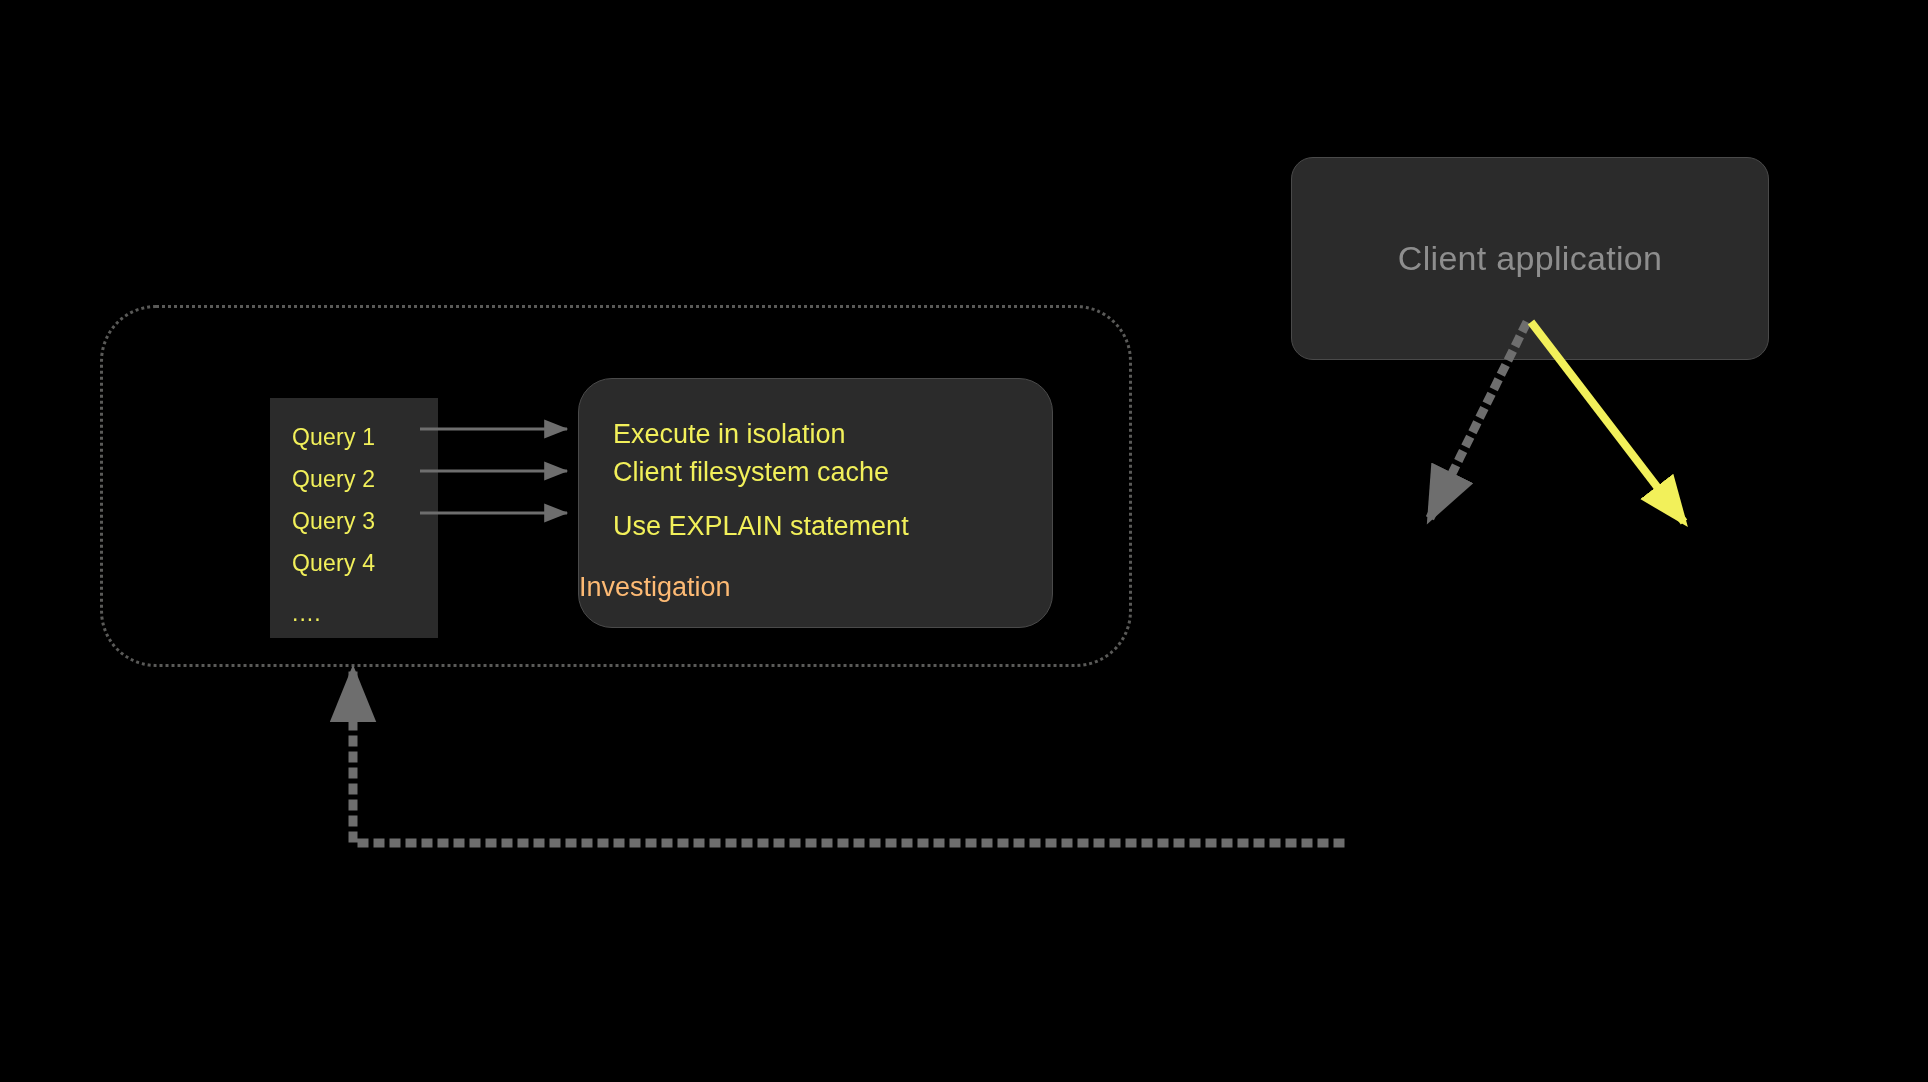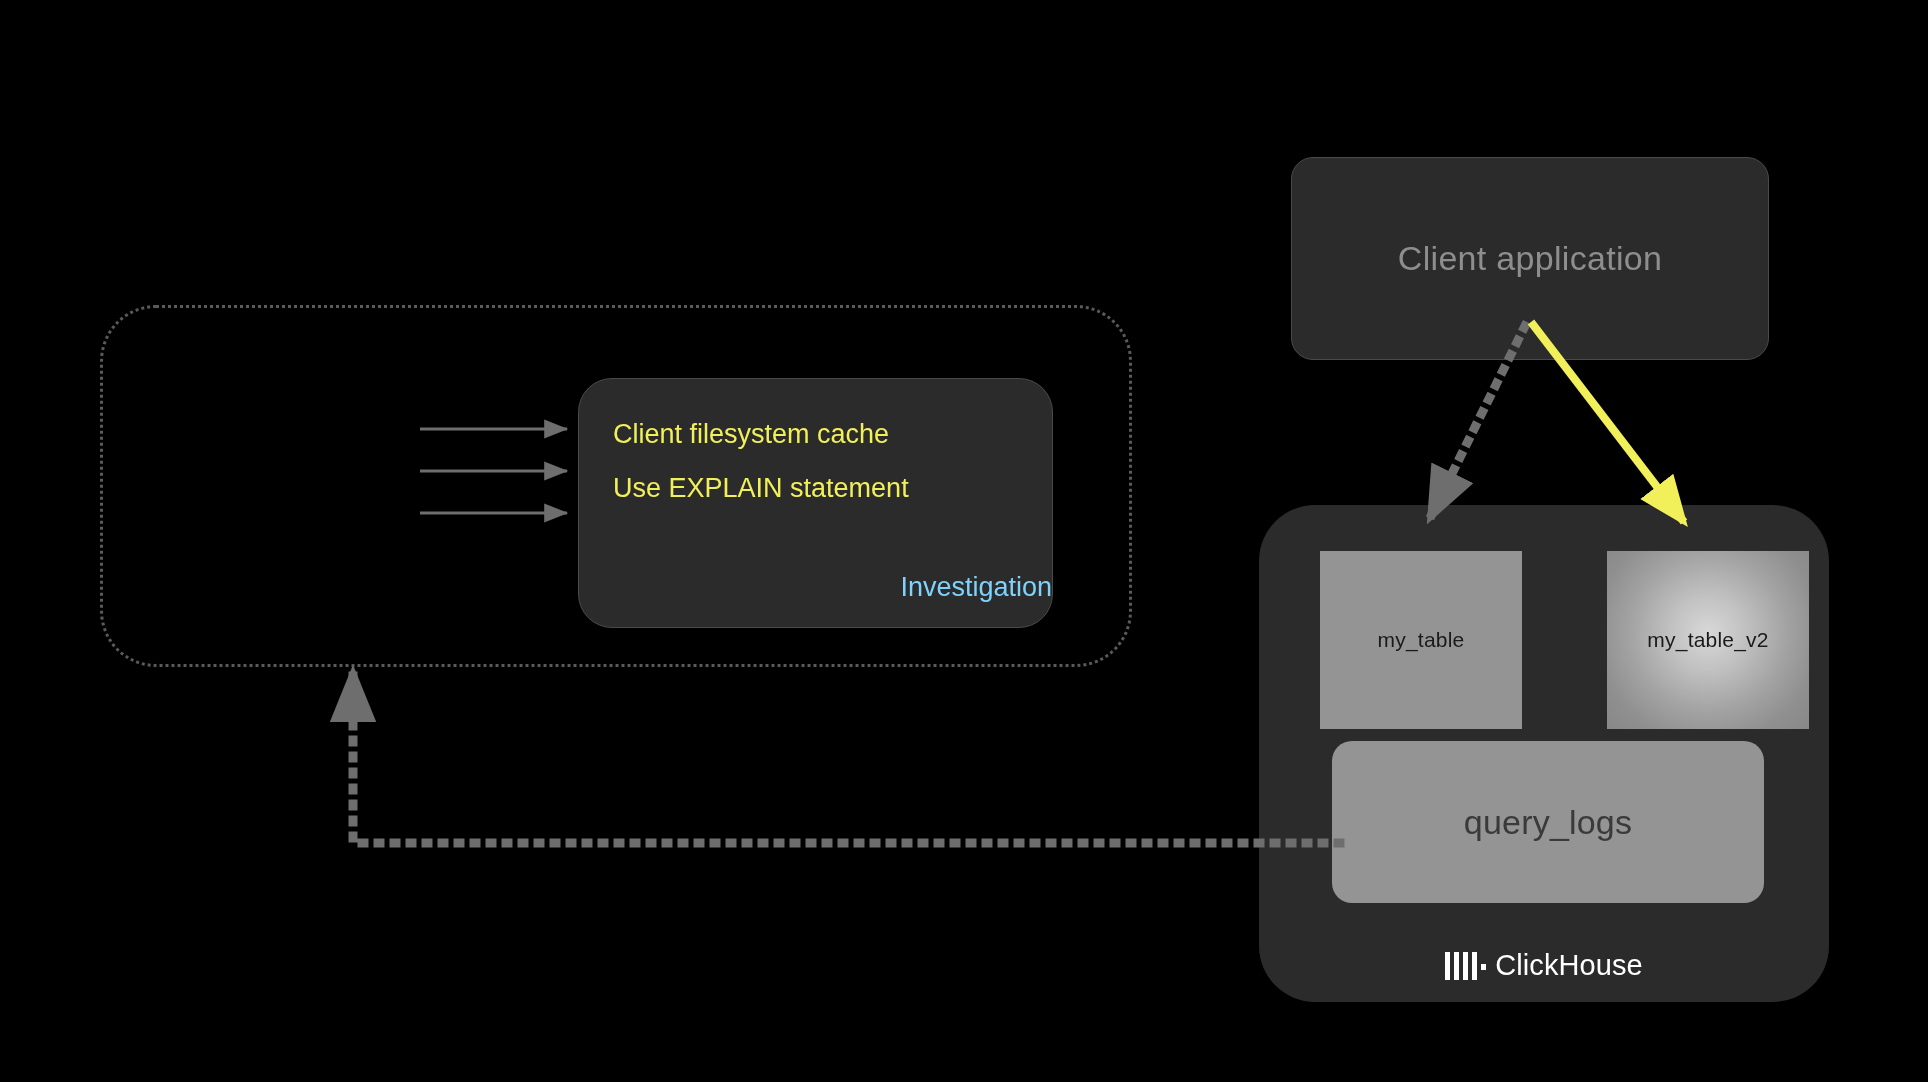--- a/index.html
+++ b/index.html
@@ -226,6 +226,13 @@
 
   <div class="dotted-container"></div>
 
+  <div class="query-panel">
+    <div class="query-item">Query 1</div>
+    <div class="query-item">Query 2</div>
+    <div class="query-item">Query 3</div>
+    <div class="query-item">Query 4</div>
+    <div class="query-ellipsis">....</div>
+  </div>
 
   <div class="investigation-box">
     <div class="investigation-lines">

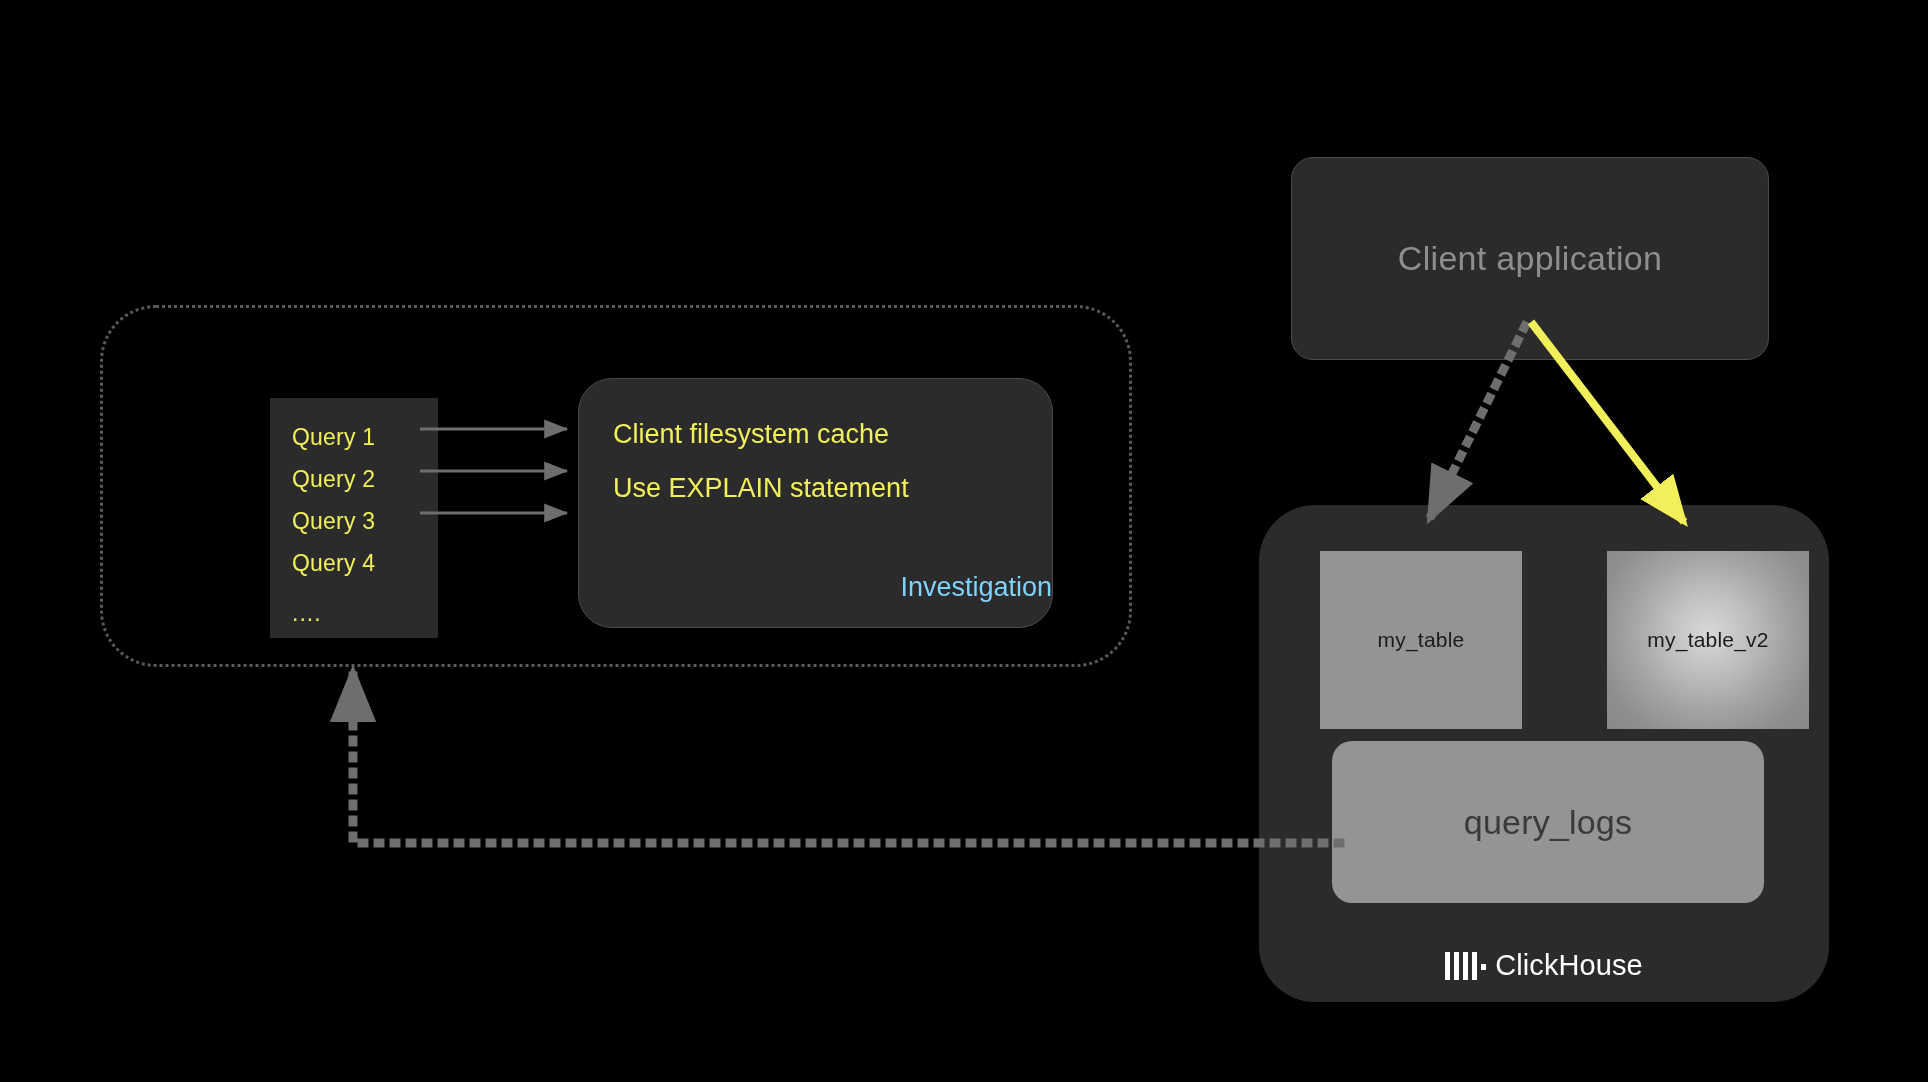--- a/index.html
+++ b/index.html
@@ -236,6 +236,7 @@
 
   <div class="investigation-box">
     <div class="investigation-lines">
+      <div class="inv-line">Execute in isolation</div>
       <div class="inv-line">Client filesystem cache</div>
       <div class="inv-line spaced">Use EXPLAIN statement</div>
     </div>

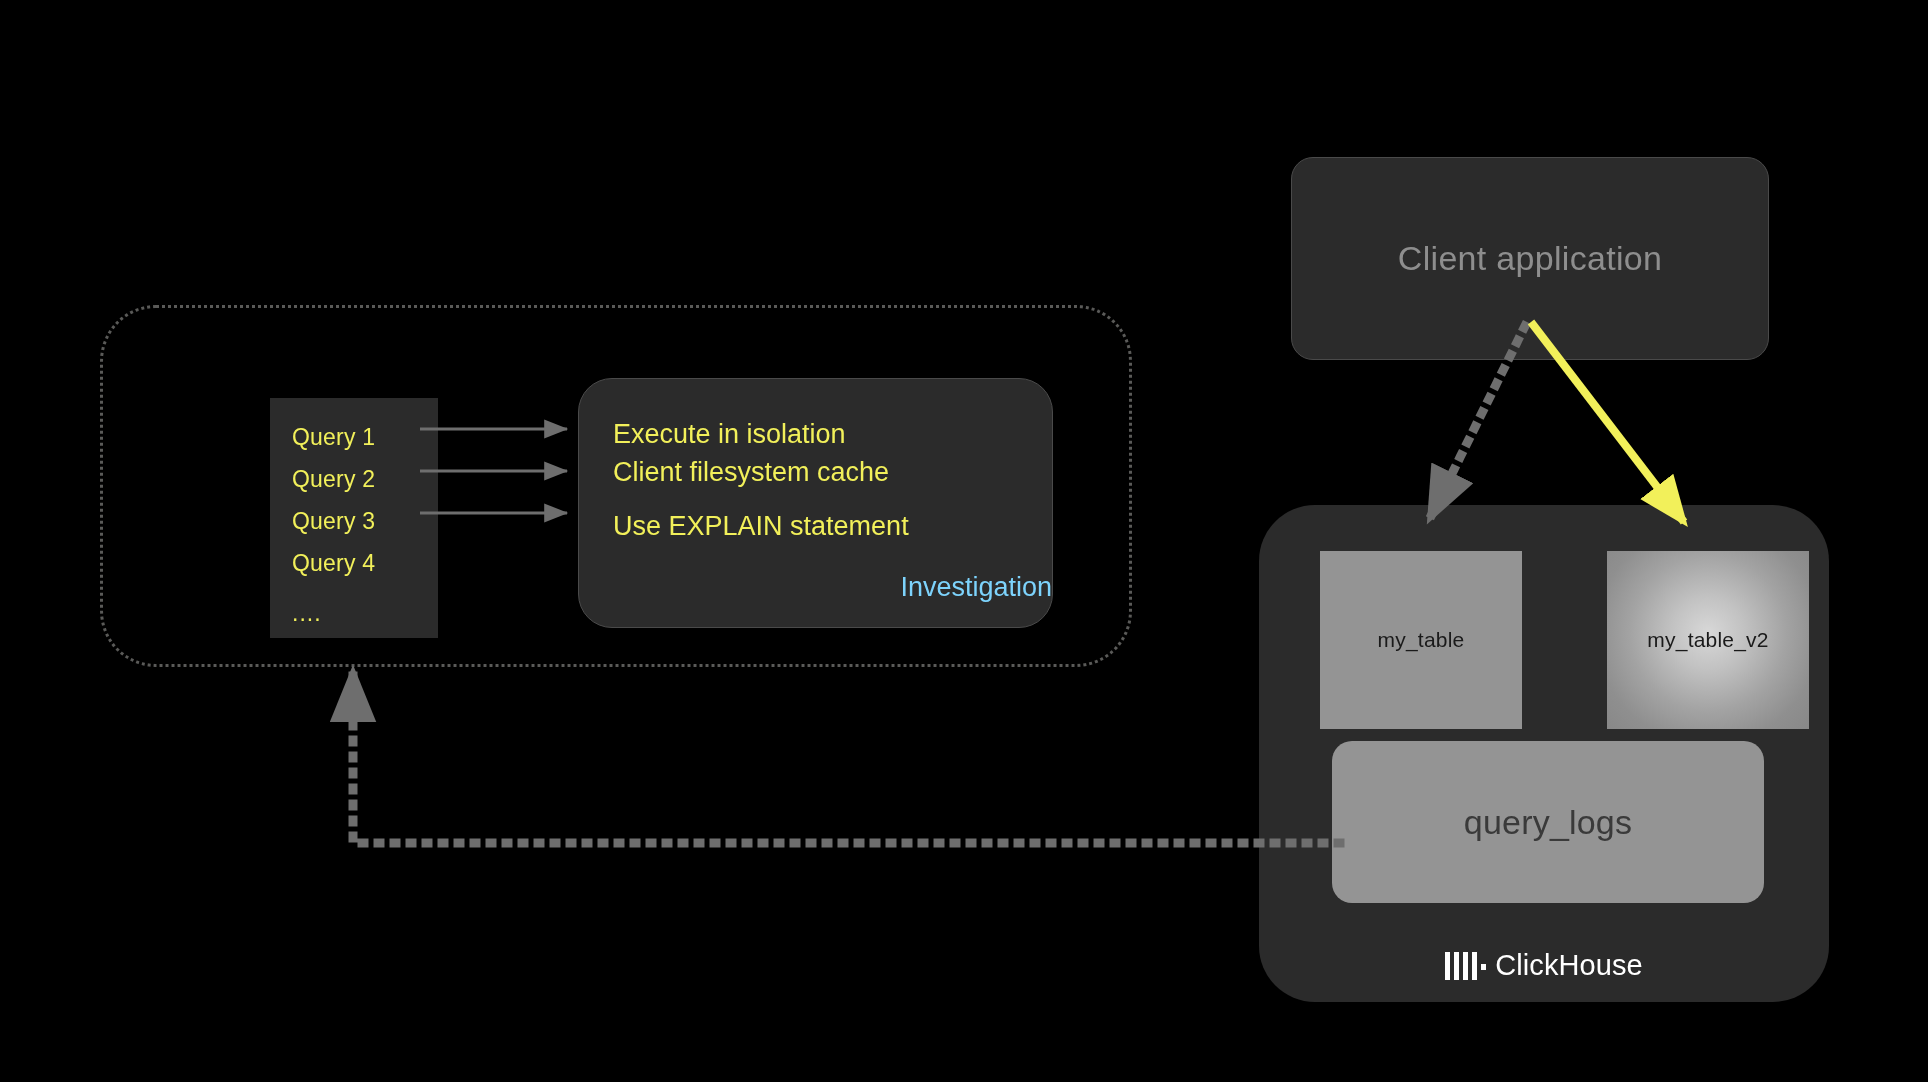--- a/index.html
+++ b/index.html
@@ -105,8 +105,8 @@
     left: 0;
     right: 0;
     bottom: 24px;
-    text-align: right;
-    color: #7dd3fc;
+    text-align: left;
+    color: #fdba74;
     font-size: 27px;
   }
 

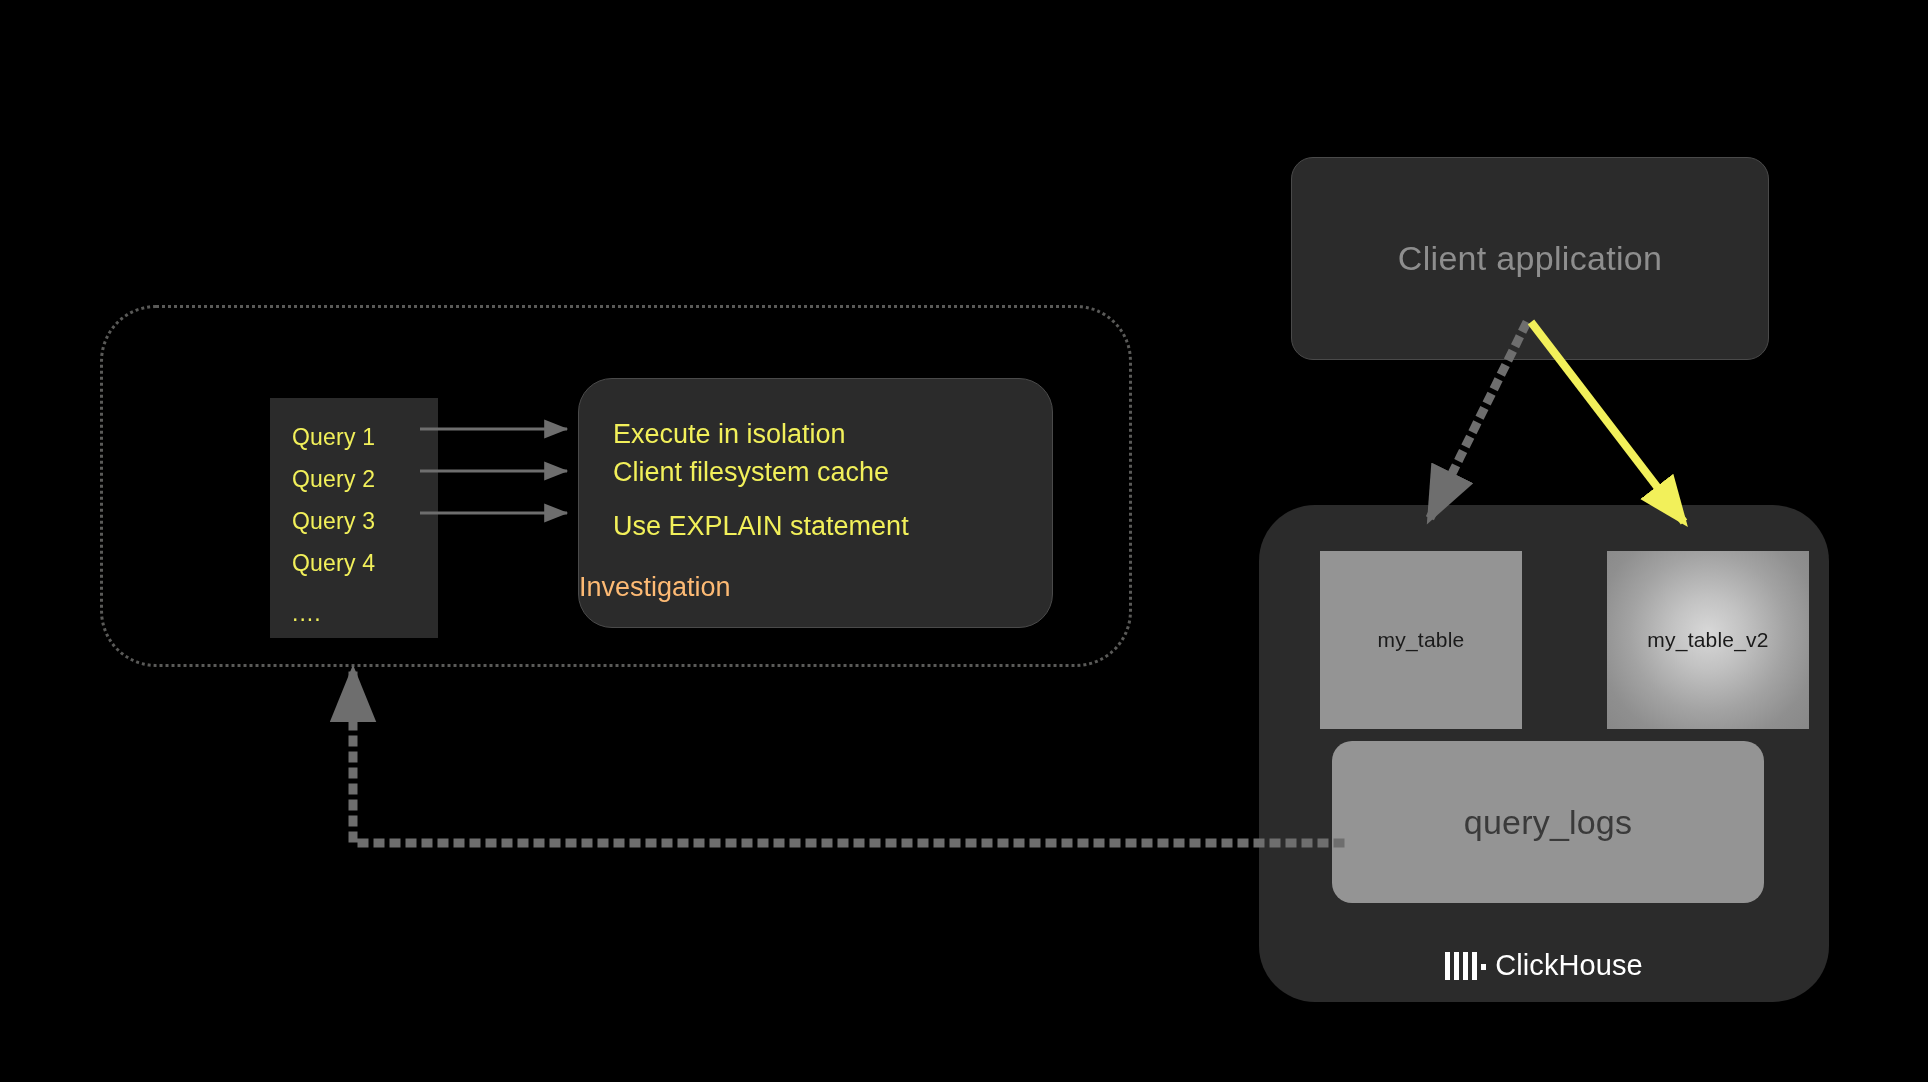--- a/index.html
+++ b/index.html
@@ -247,31 +247,6 @@
     <span class="client-label">Client application</span>
   </div>
 
-  <div class="ch-panel">
-
-    <div class="table-box primary">
-      <span class="table-label">my_table</span>
-    </div>
-
-    <div class="table-box highlight">
-      <span class="table-label">my_table_v2</span>
-    </div>
-
-    <div class="logs-box">
-      <span class="table-label">query_logs</span>
-    </div>
-
-    <div class="ch-logo">
-      <span class="ch-mark">
-        <i></i>
-        <i></i>
-        <i></i>
-        <i></i>
-        <i class="dot"></i>
-      </span>
-      <span class="ch-wordmark">ClickHouse</span>
-    </div>
-  </div>
 
   <svg id="connectors" viewBox="0 0 1928 1082">
     <defs>

